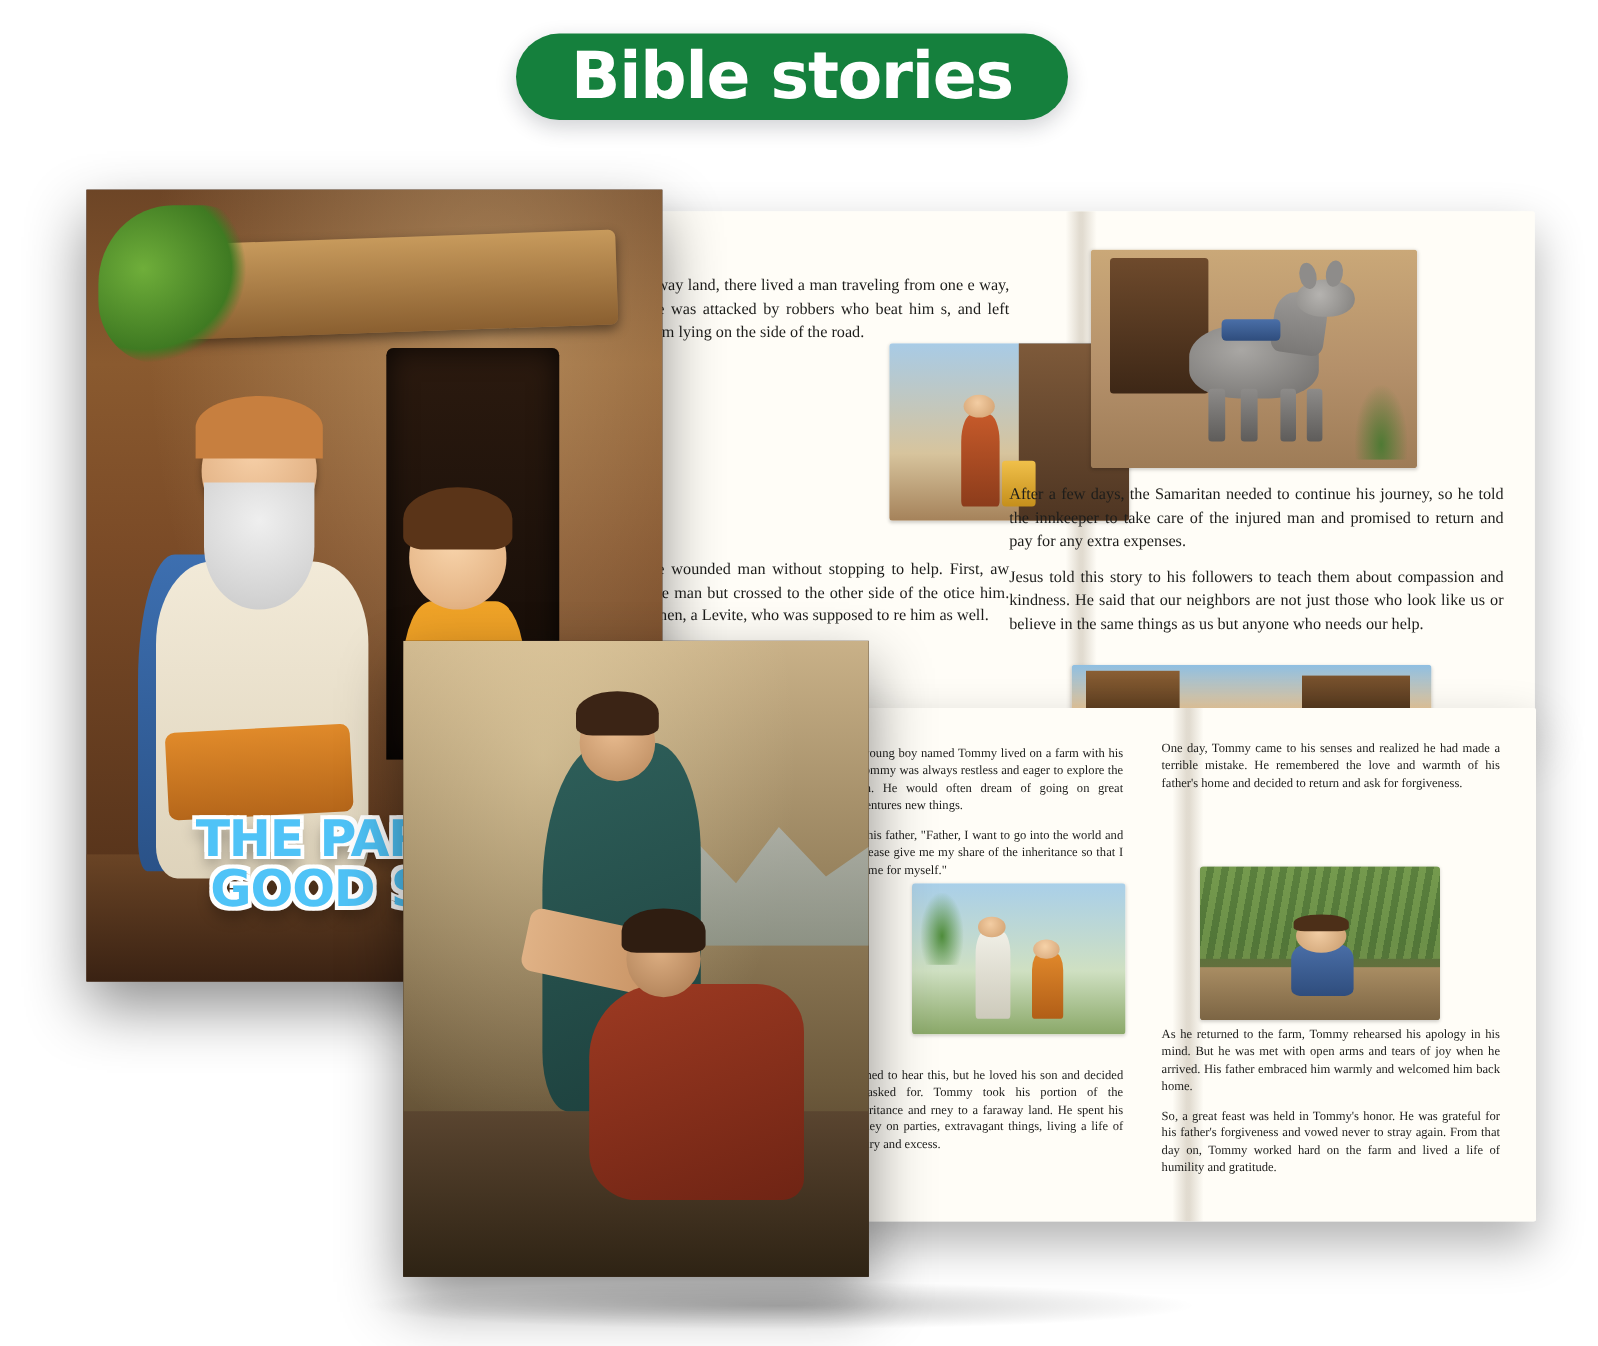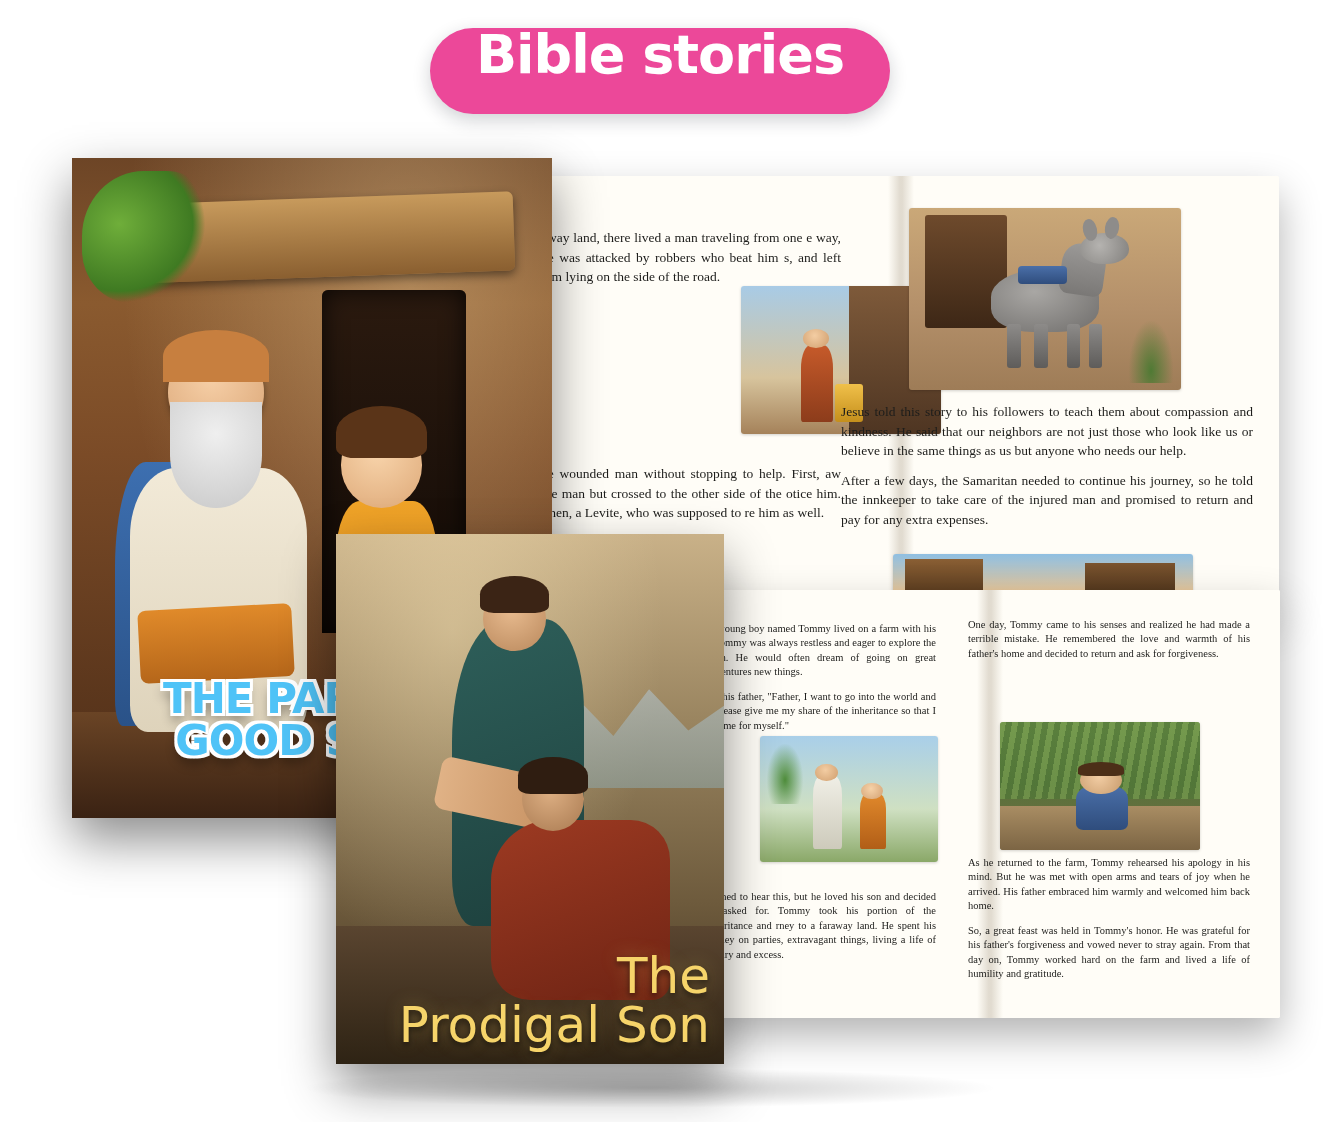--- a/index.html
+++ b/index.html
@@ -20,10 +20,10 @@
   .title-pill {
     position: absolute;
     left: 430px; top: 28px;
-    width: 460px; height: 86px;
-    background: #ec4899;
+    width: 460px; height: 72px;
+    background: #15803d;
     border-radius: 52px;
-    display: flex; align-items: flex-start; justify-content: center;
+    display: flex; align-items: center; justify-content: center;
     box-shadow: 0 6px 18px rgba(20,25,40,0.20);
   }
   .title-pill span {

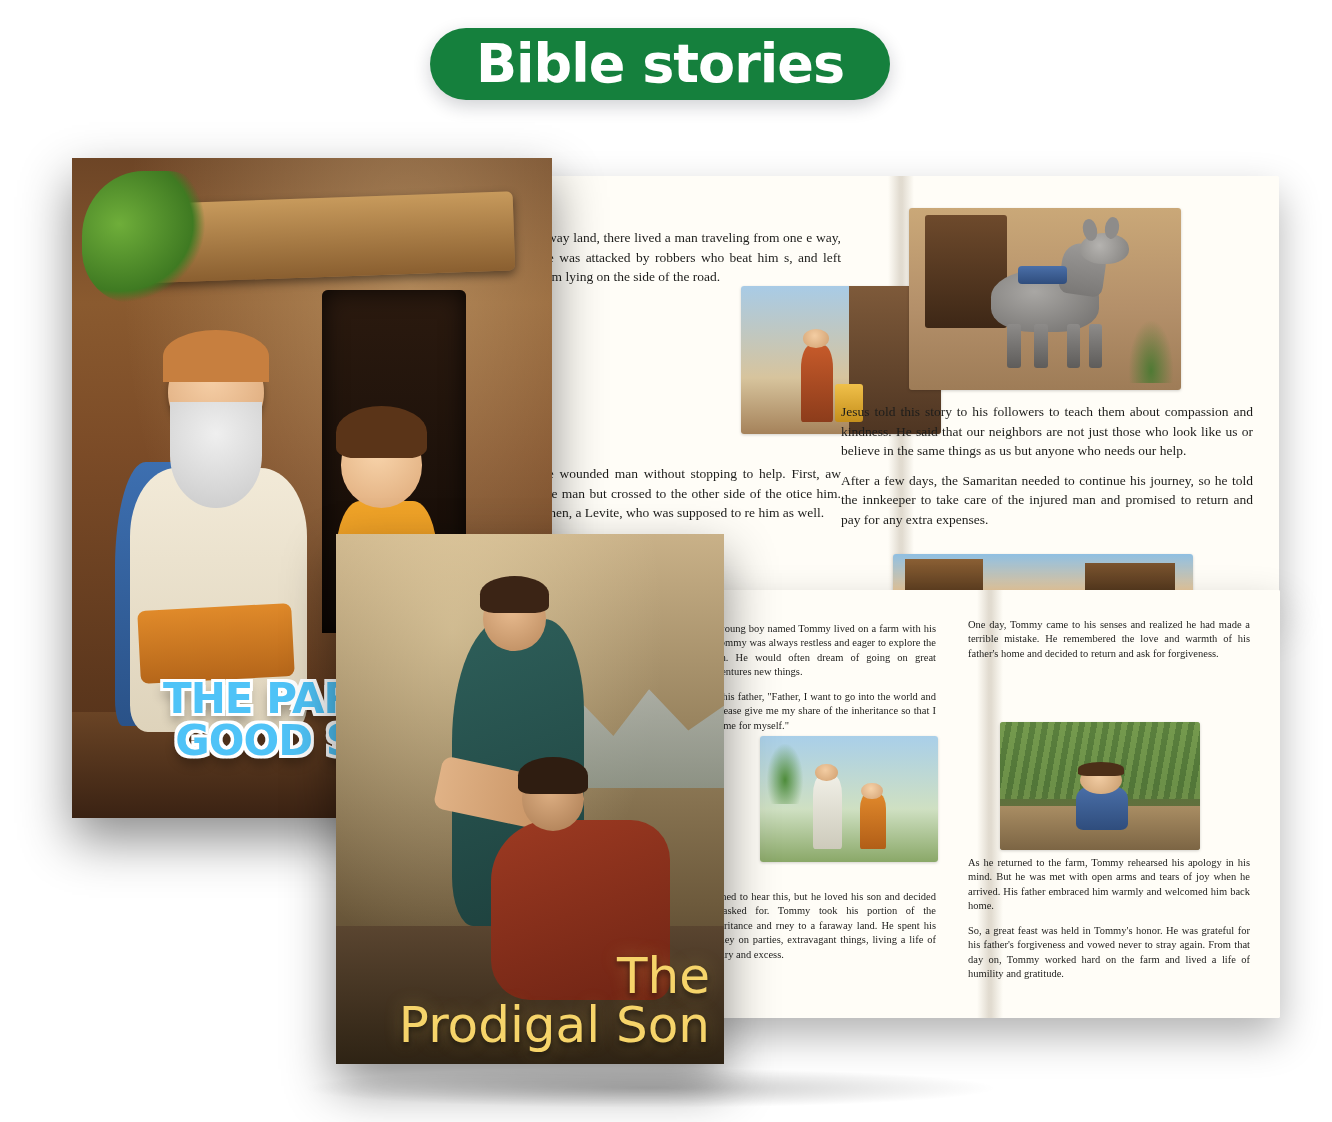--- a/index.html
+++ b/index.html
@@ -364,8 +364,8 @@
       </div>
     </div>
     <div class="col" style="left:318px; top:226px; width:412px;">
+      <p class="bodytext t14">After a few days, the Samaritan needed to continue his journey, so he told the innkeeper to take care of the injured man and promised to return and pay for any extra expenses.</p>
       <p class="bodytext t14">Jesus told this story to his followers to teach them about compassion and kindness. He said that our neighbors are not just those who look like us or believe in the same things as us but anyone who needs our help.</p>
-      <p class="bodytext t14">After a few days, the Samaritan needed to continue his journey, so he told the innkeeper to take care of the injured man and promised to return and pay for any extra expenses.</p>
     </div>
     <div class="illus" style="left:370px; top:378px; width:300px; height:54px;">
       <div class="strip-art">

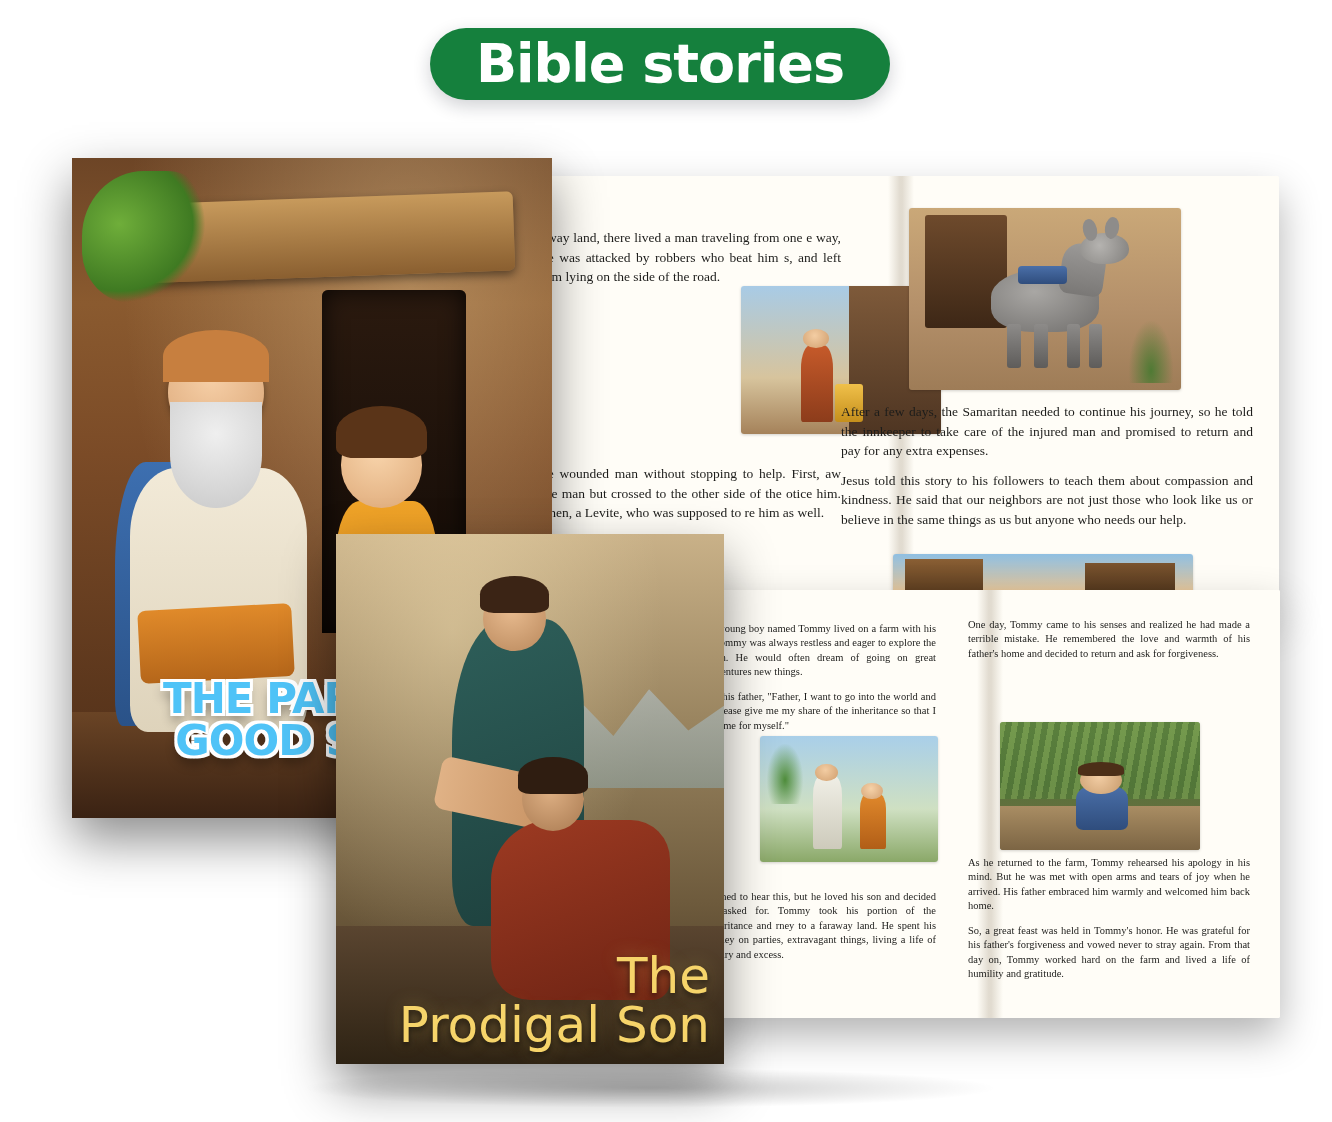--- a/index.html
+++ b/index.html
@@ -451,10 +451,6 @@
       <div class="pro-kneel-head"></div>
       <div class="pro-kneel-hair"></div>
     </div>
-    <div class="pro-title">
-      <span class="l1">The</span>
-      <span class="l2">Prodigal Son</span>
-    </div>
   </div>
 
 </div>

